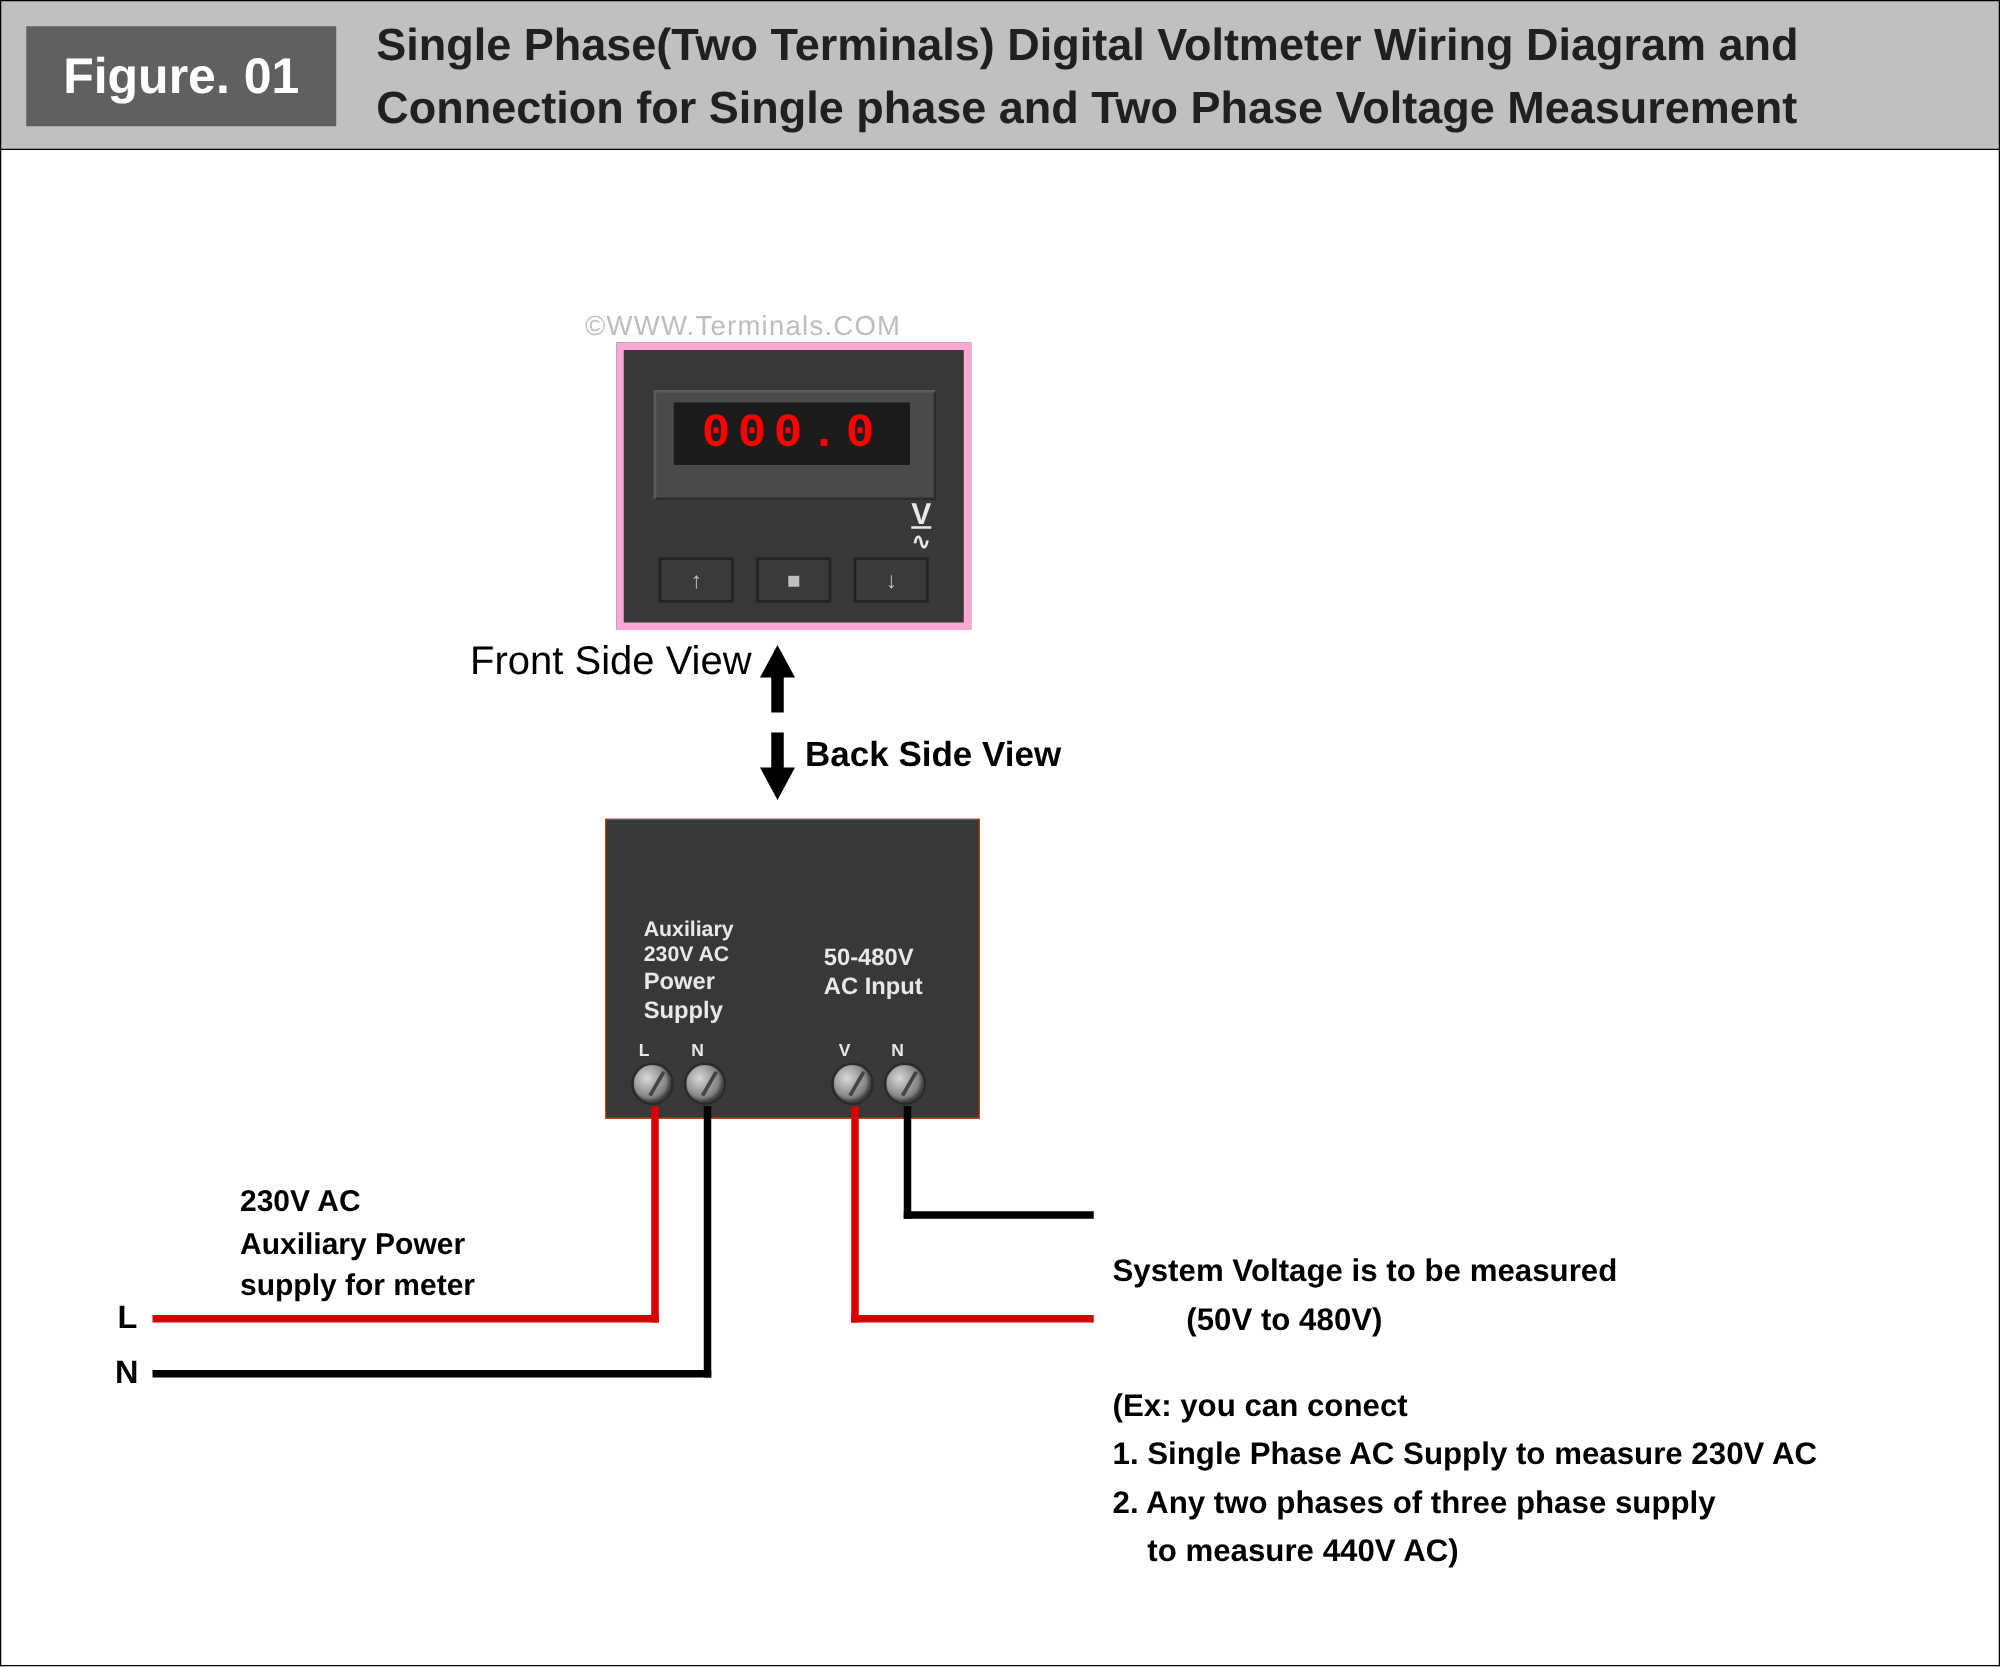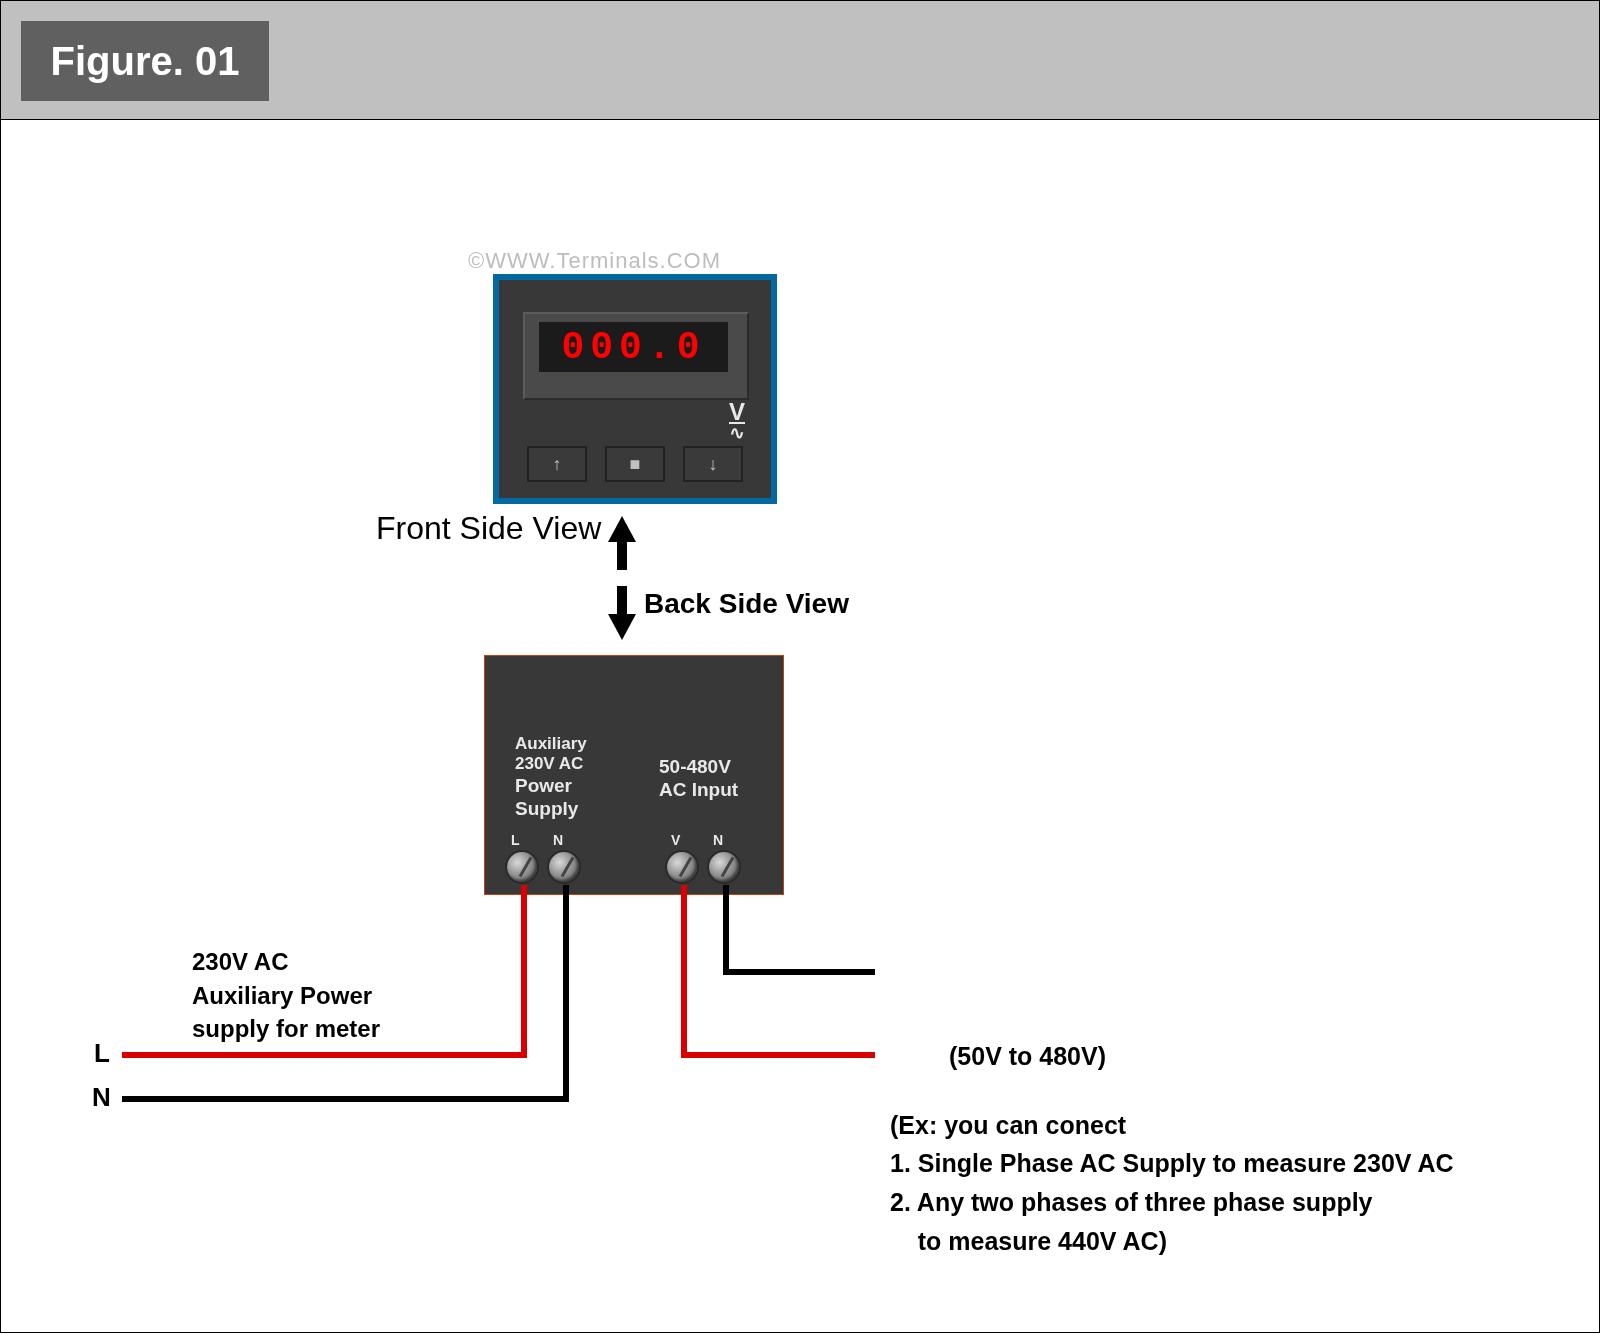--- a/index.html
+++ b/index.html
@@ -257,6 +257,7 @@
 
   <div class="header-bar">
     <div class="figure-label-box">Figure. 01</div>
+    <div class="header-title">Single Phase(Two Terminals) Digital Voltmeter Wiring Diagram and Connection for Single phase and Two Phase Voltage Measurement</div>
   </div>
 
   <div class="body-frame"></div>

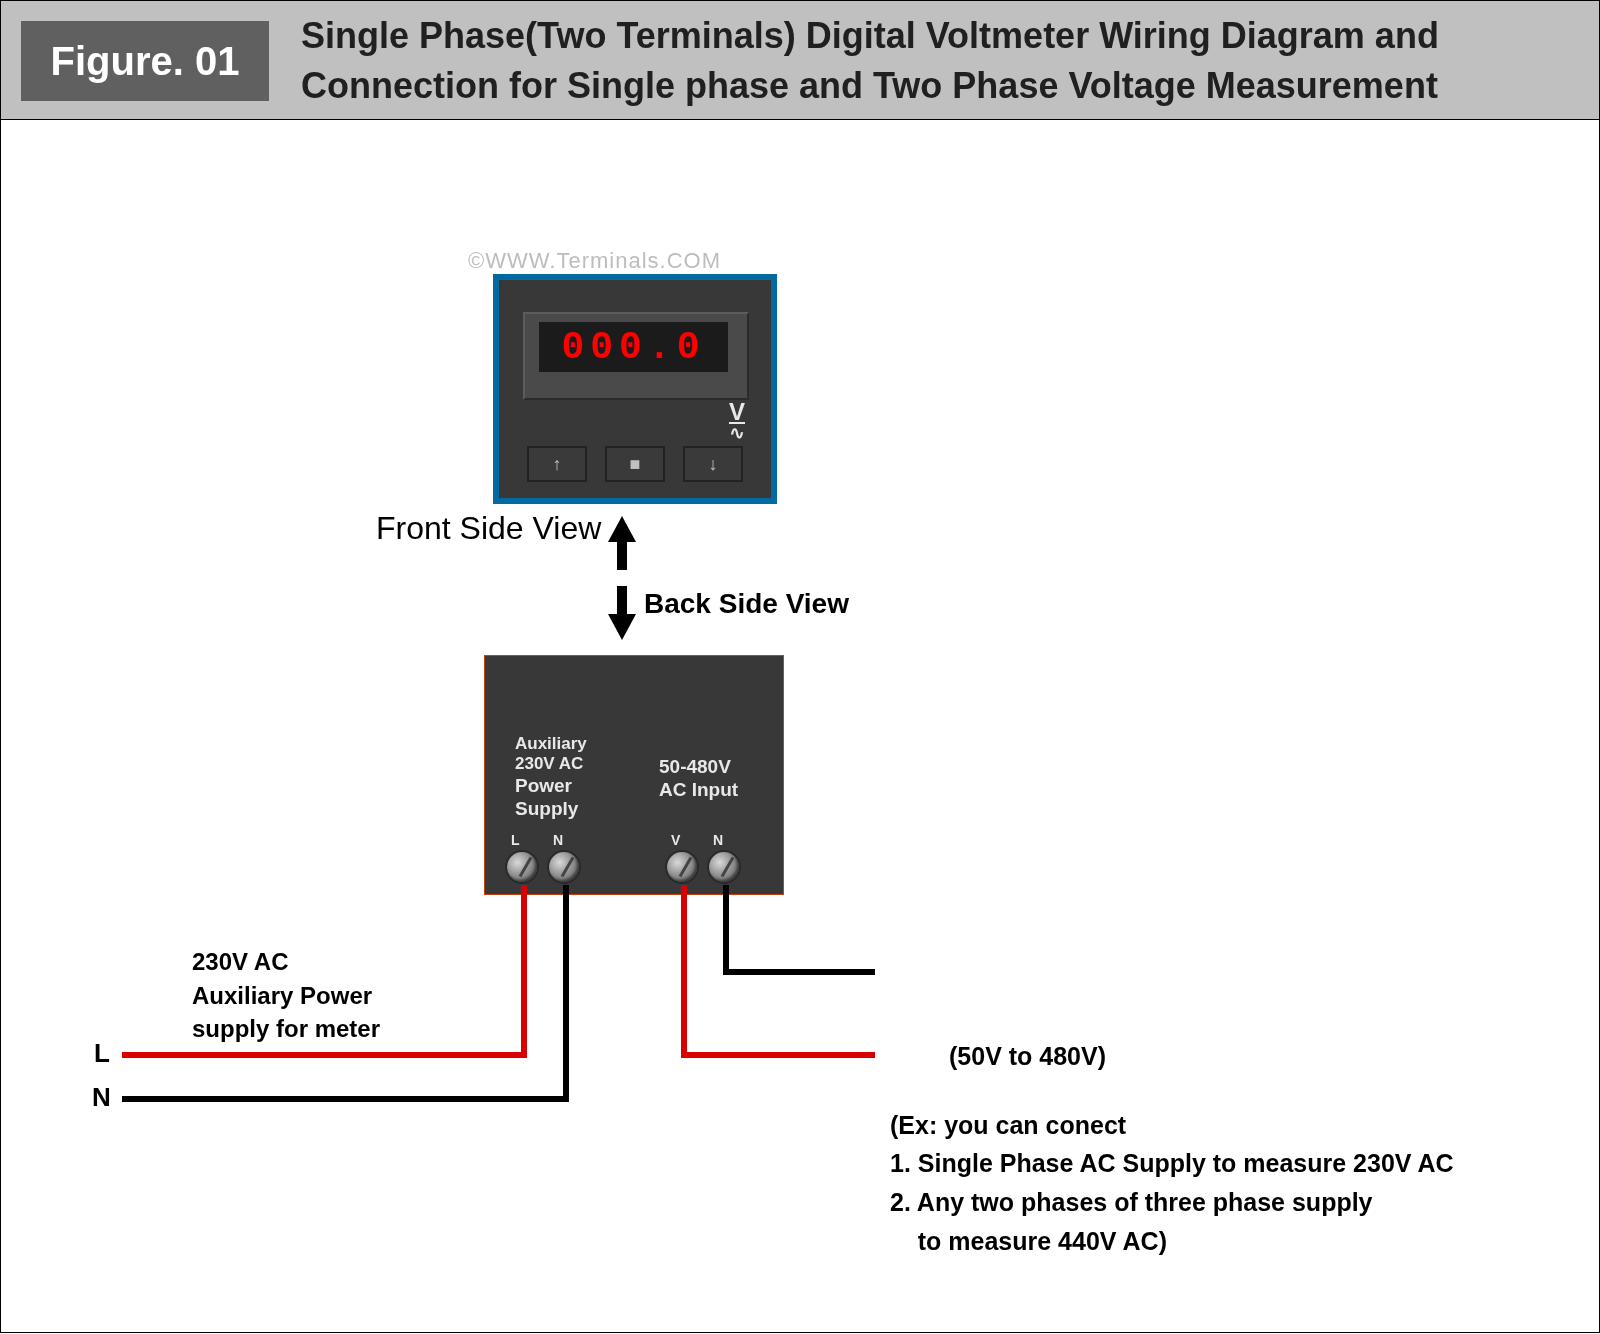--- a/index.html
+++ b/index.html
@@ -60,7 +60,7 @@
     left: 493px; top: 274px;
     width: 272px; height: 218px;
     background: #383838;
-    border: 6px solid #0369a1;
+    border: 6px solid #f9a8d4;
   }
   .meter-front .display-recess {
     position: absolute;

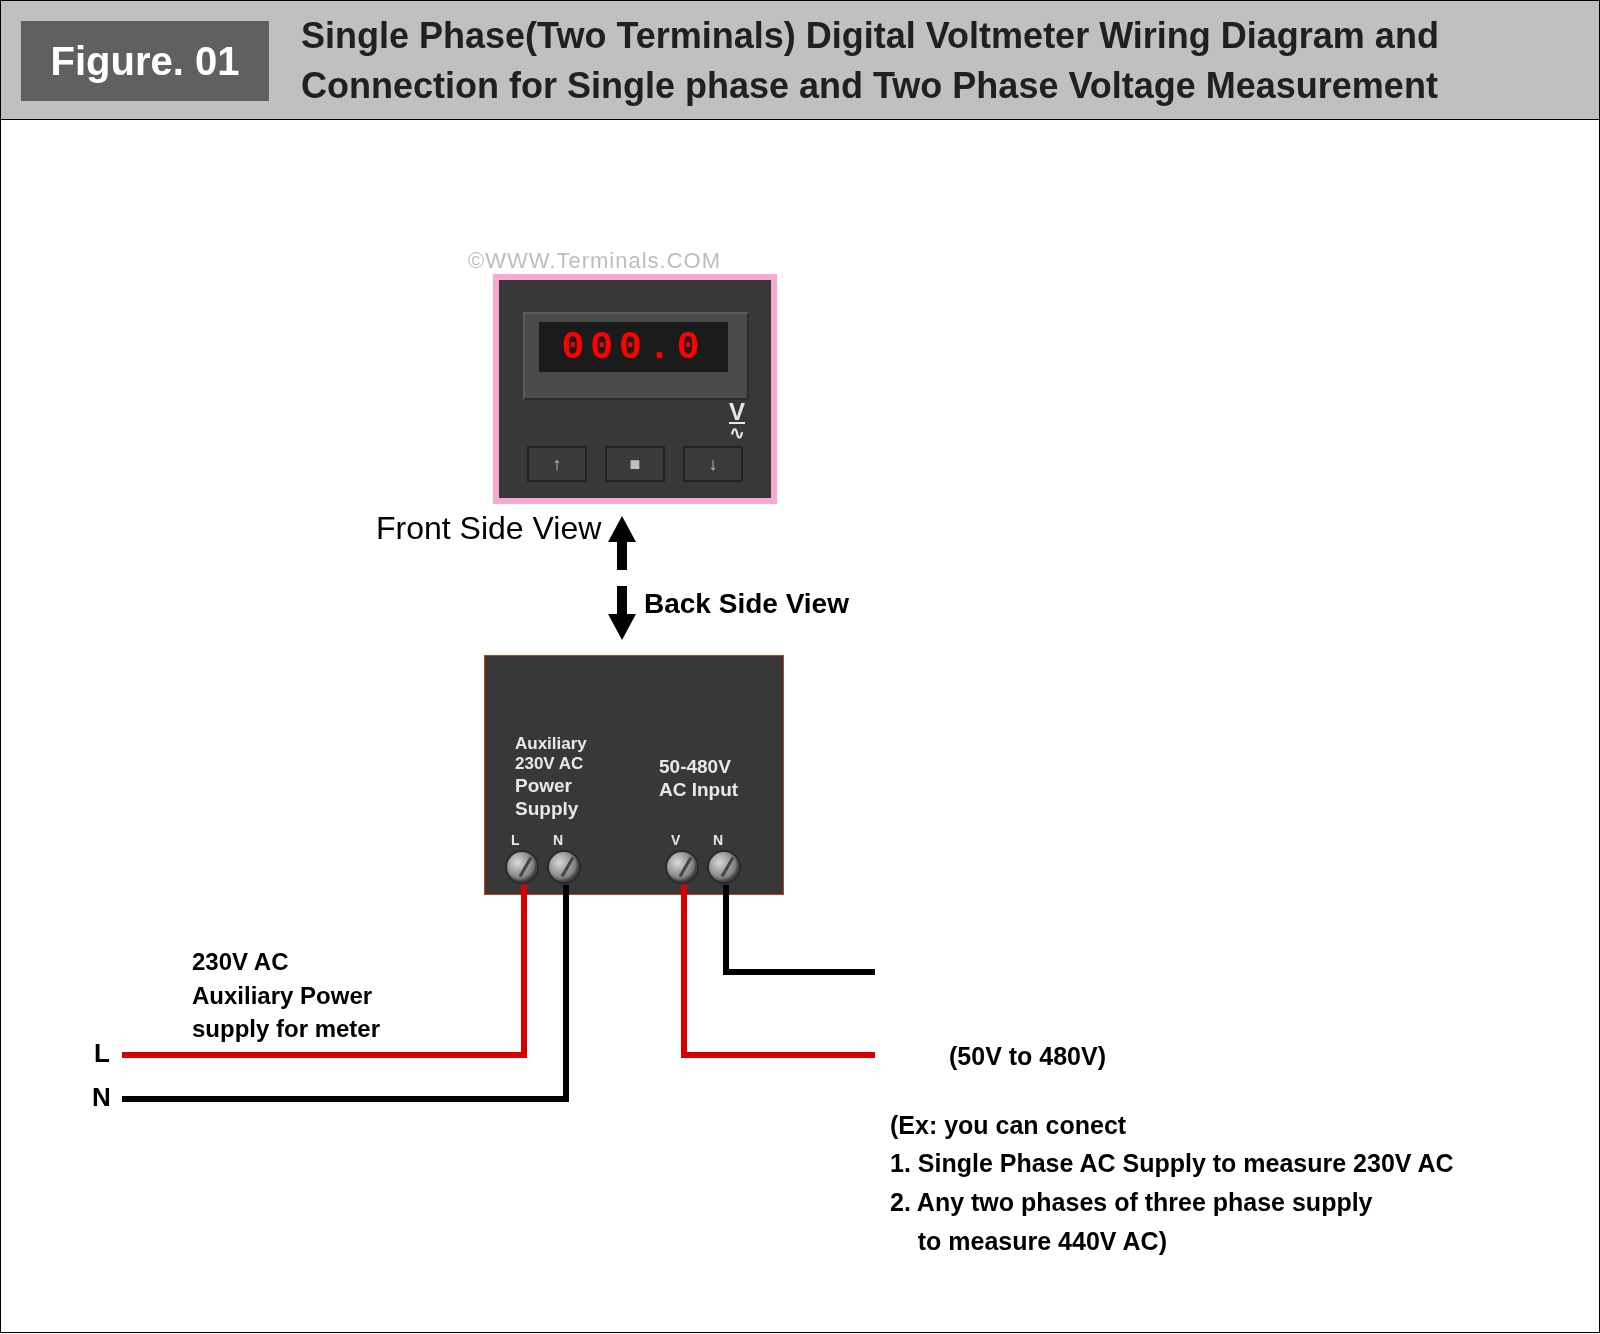--- a/index.html
+++ b/index.html
@@ -327,7 +327,7 @@
   </div>
 
   <div class="right-text">
-    <br>
+    <span>System Voltage is to be measured</span><br>
     <span class="range">(50V to 480V)</span>
     <div class="examples">
       <span>(Ex: you can conect</span><br>

